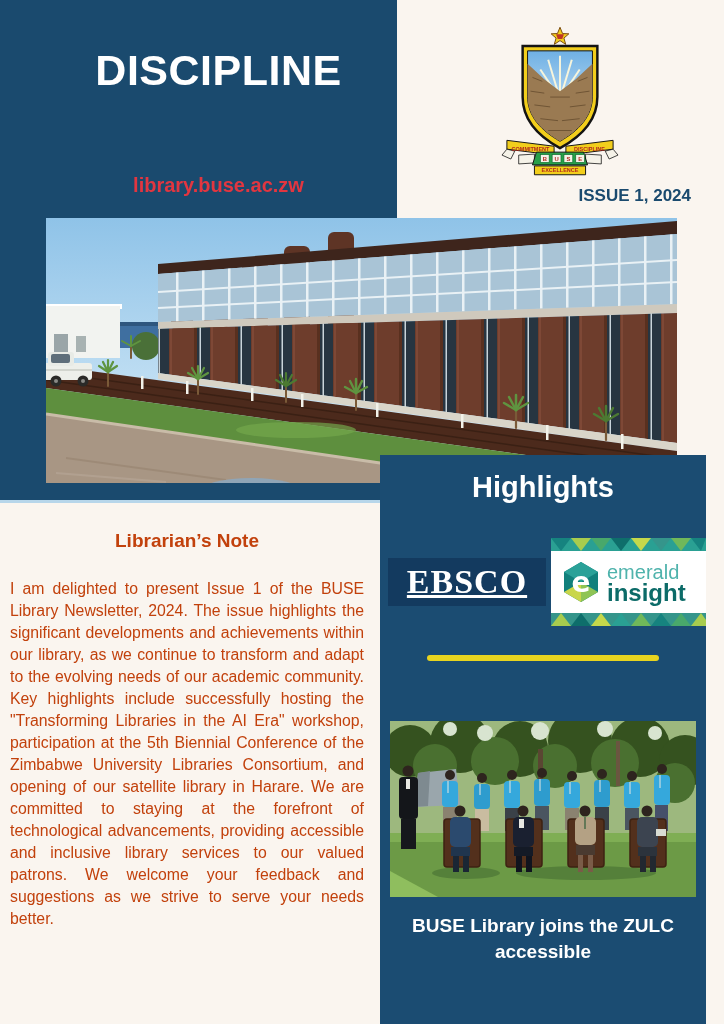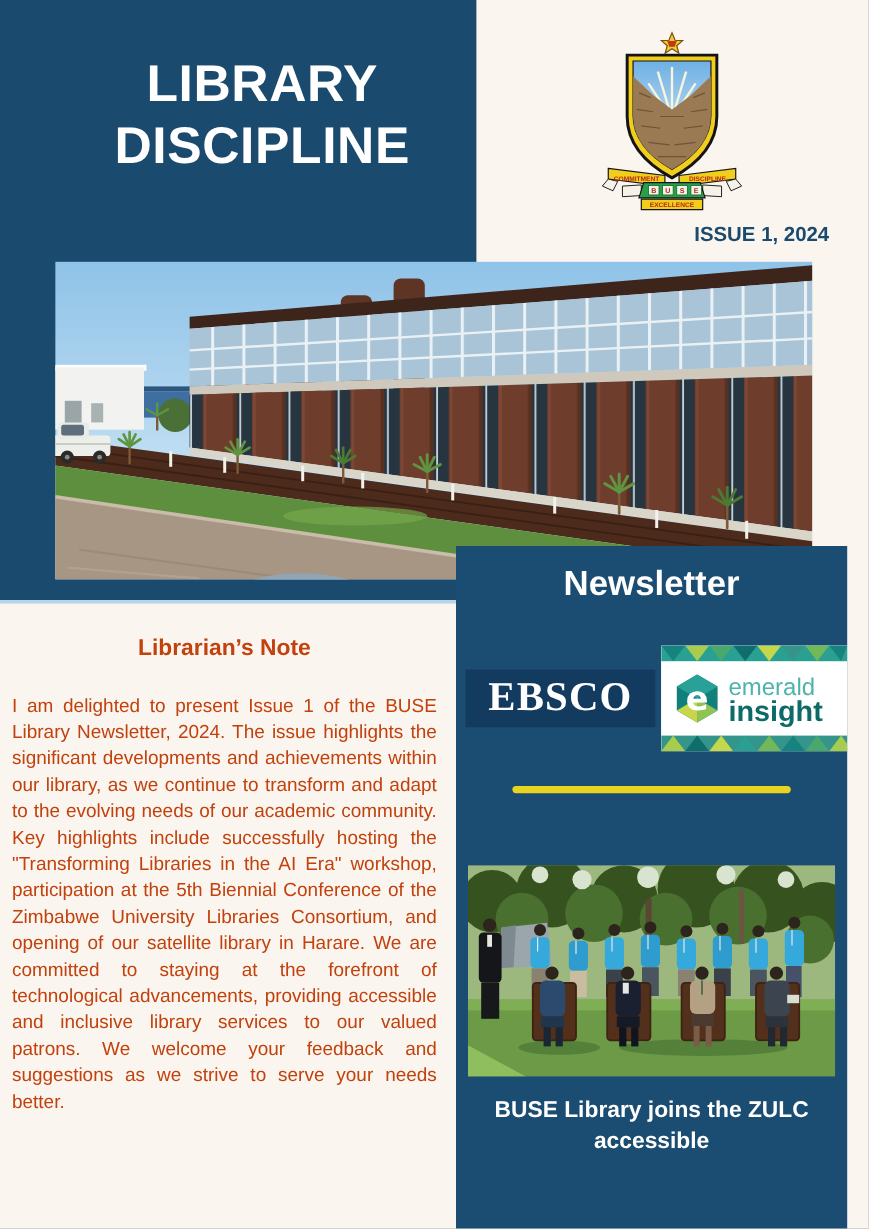--- a/index.html
+++ b/index.html
@@ -48,7 +48,6 @@
   <div class="header-accent-line"></div>
 
   <div class="masthead">
-    <div>LIBRARY</div>
     <div>DISCIPLINE</div>
   </div>
   <div class="issue">ISSUE 1, 2024</div>

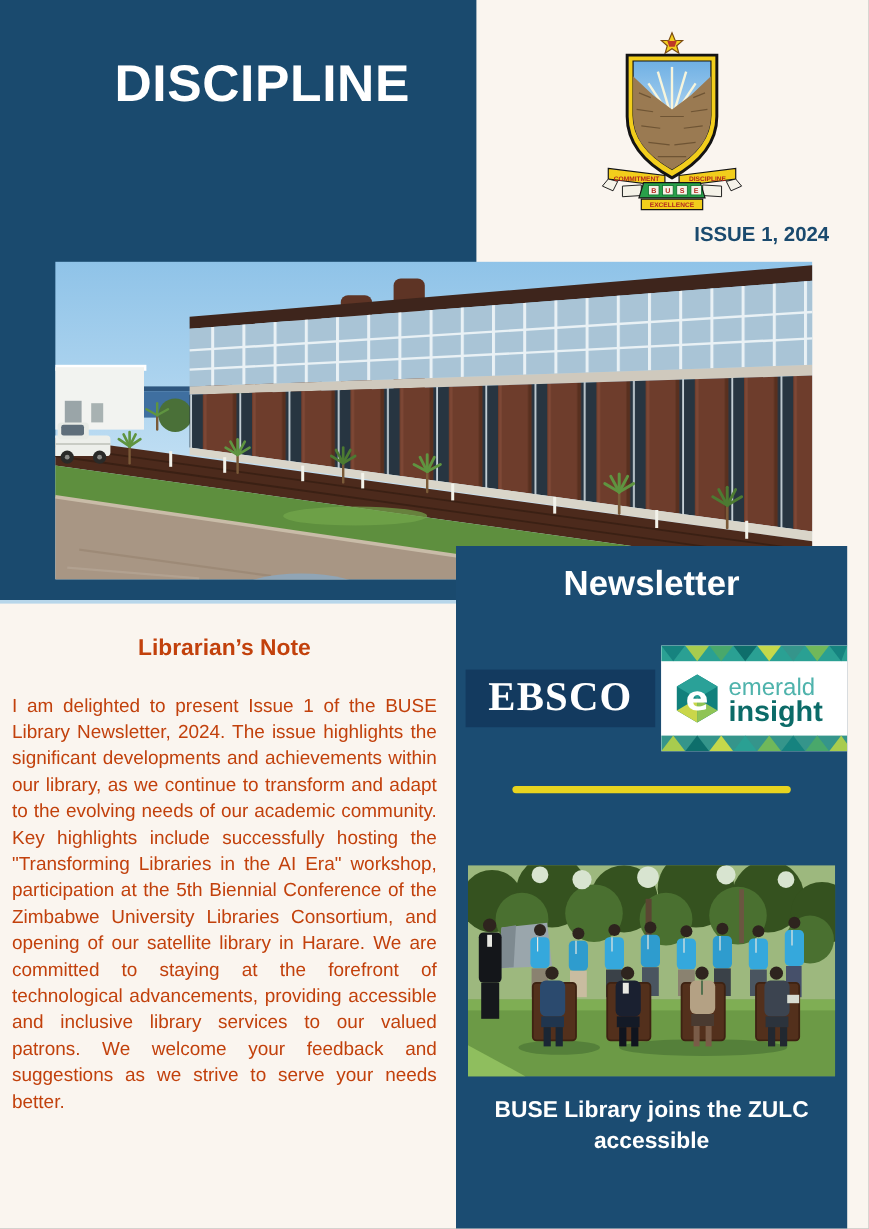--- a/index.html
+++ b/index.html
@@ -50,6 +50,7 @@
   <div class="masthead">
     <div>DISCIPLINE</div>
   </div>
+  <div class="site-url">library.buse.ac.zw</div>
   <div class="issue">ISSUE 1, 2024</div>
 
   <svg class="crest" viewBox="0 0 120 152">

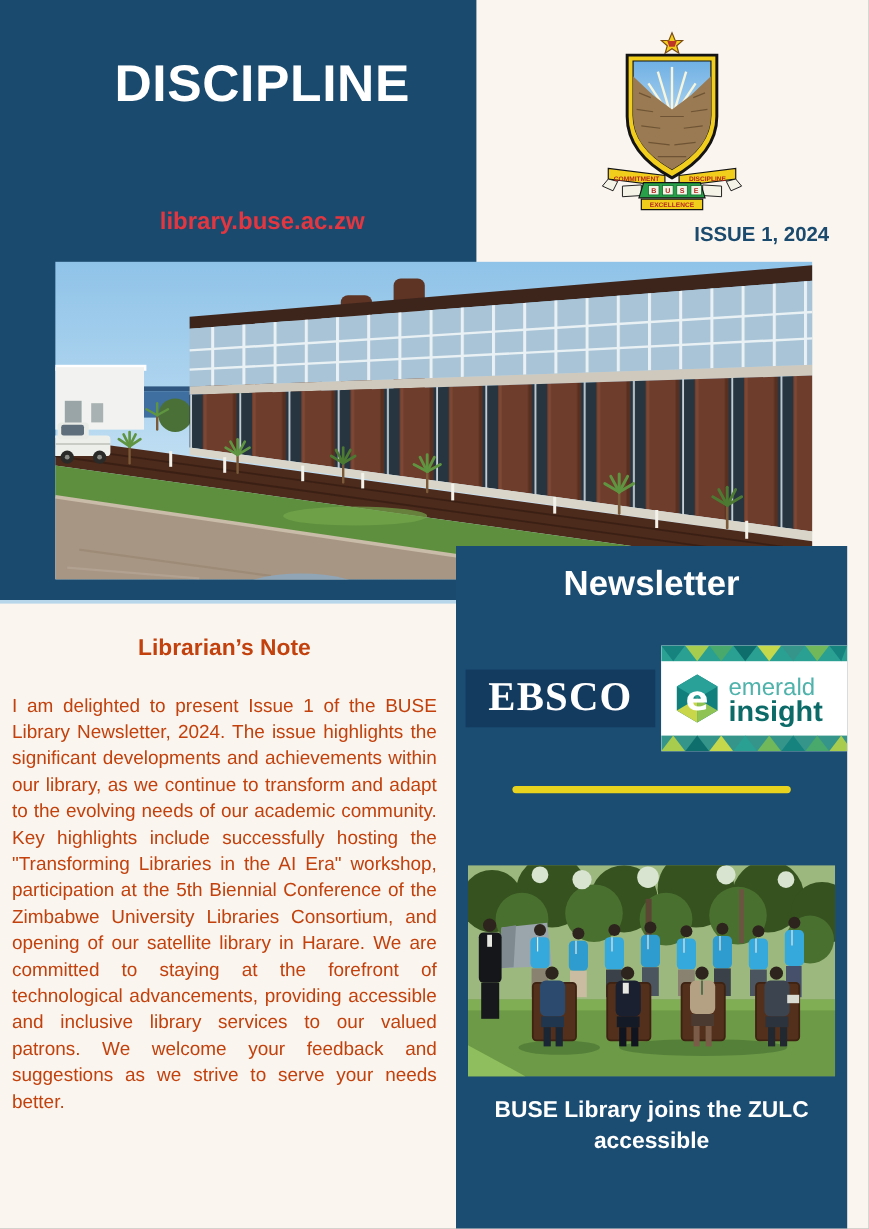--- a/index.html
+++ b/index.html
@@ -278,7 +278,7 @@
   </div>
 
   <div class="panel">
-    <h2 class="panel-title">Newsletter</h2>
+    <h2 class="panel-title">Highlights</h2>
 
     <div class="logos">
       <div class="ebsco-box">

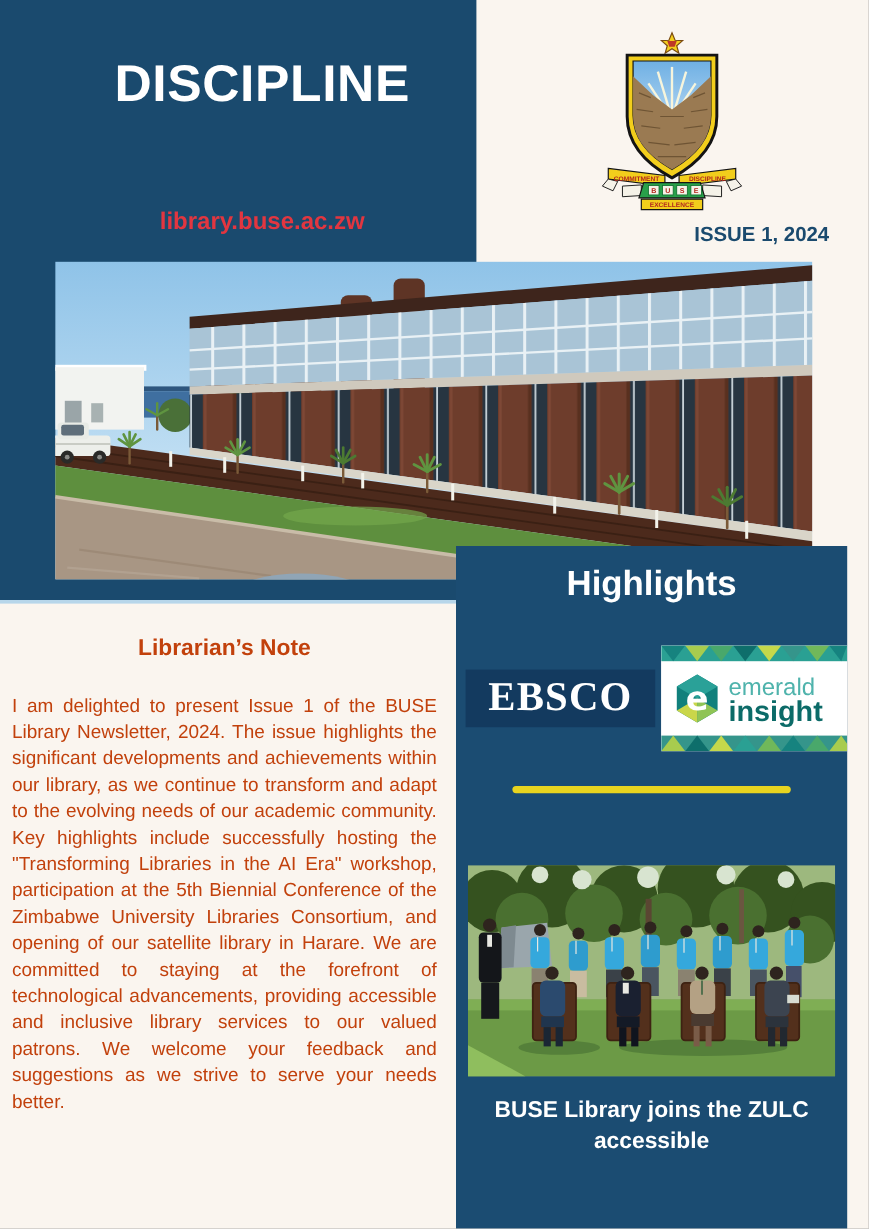--- a/index.html
+++ b/index.html
@@ -31,7 +31,7 @@
   .panel{position:absolute;left:380px;top:455px;width:326px;height:569px;background:#1B4C72;color:#fff;}
   .panel-title{margin:16px 0 0 0;text-align:center;font-weight:bold;font-size:29px;}
   .logos{display:flex;align-items:center;margin:34px 0 0 8px;gap:5px;}
-  .ebsco-box{width:158px;height:48px;background:#133A5F;display:flex;align-items:center;justify-content:center;}
+  .ebsco-box{width:158px;height:48px;background:#133A5F;display:flex;align-items:center;justify-content:center;text-decoration:underline;}
   .ebsco-text{font-family:"Liberation Serif",serif;font-weight:bold;font-size:34px;letter-spacing:1px;color:#FFFFFF;}
   .emerald-box{width:155px;height:88px;background:#FFFFFF;display:block;}
   .eresources{margin:26px 0 0 0;text-align:center;font-weight:bold;font-size:19px;}

